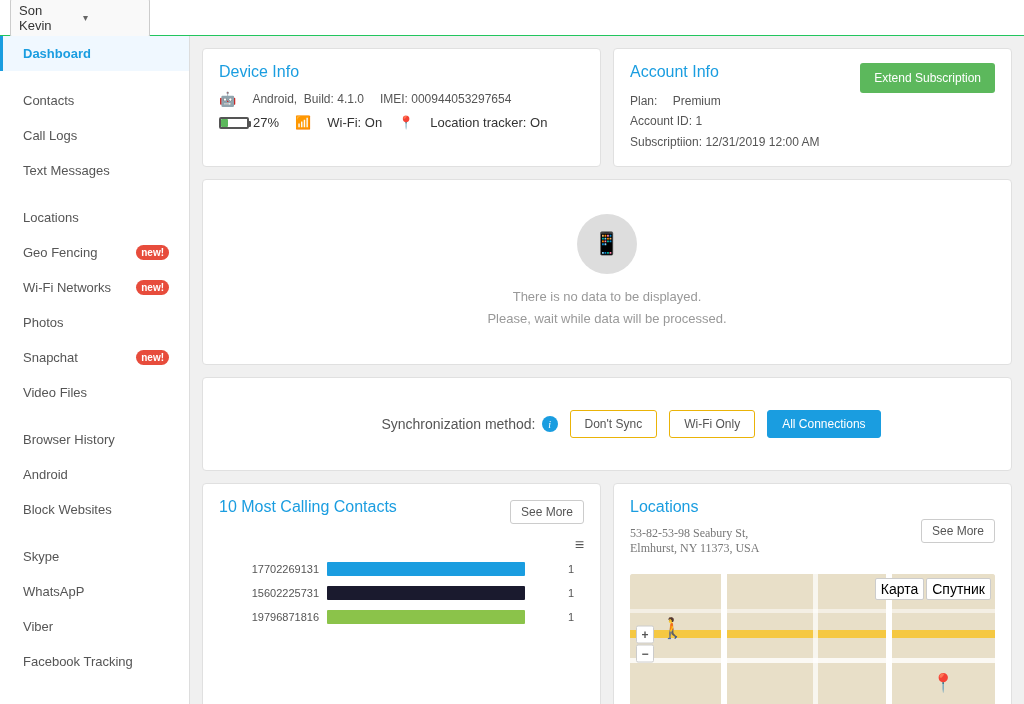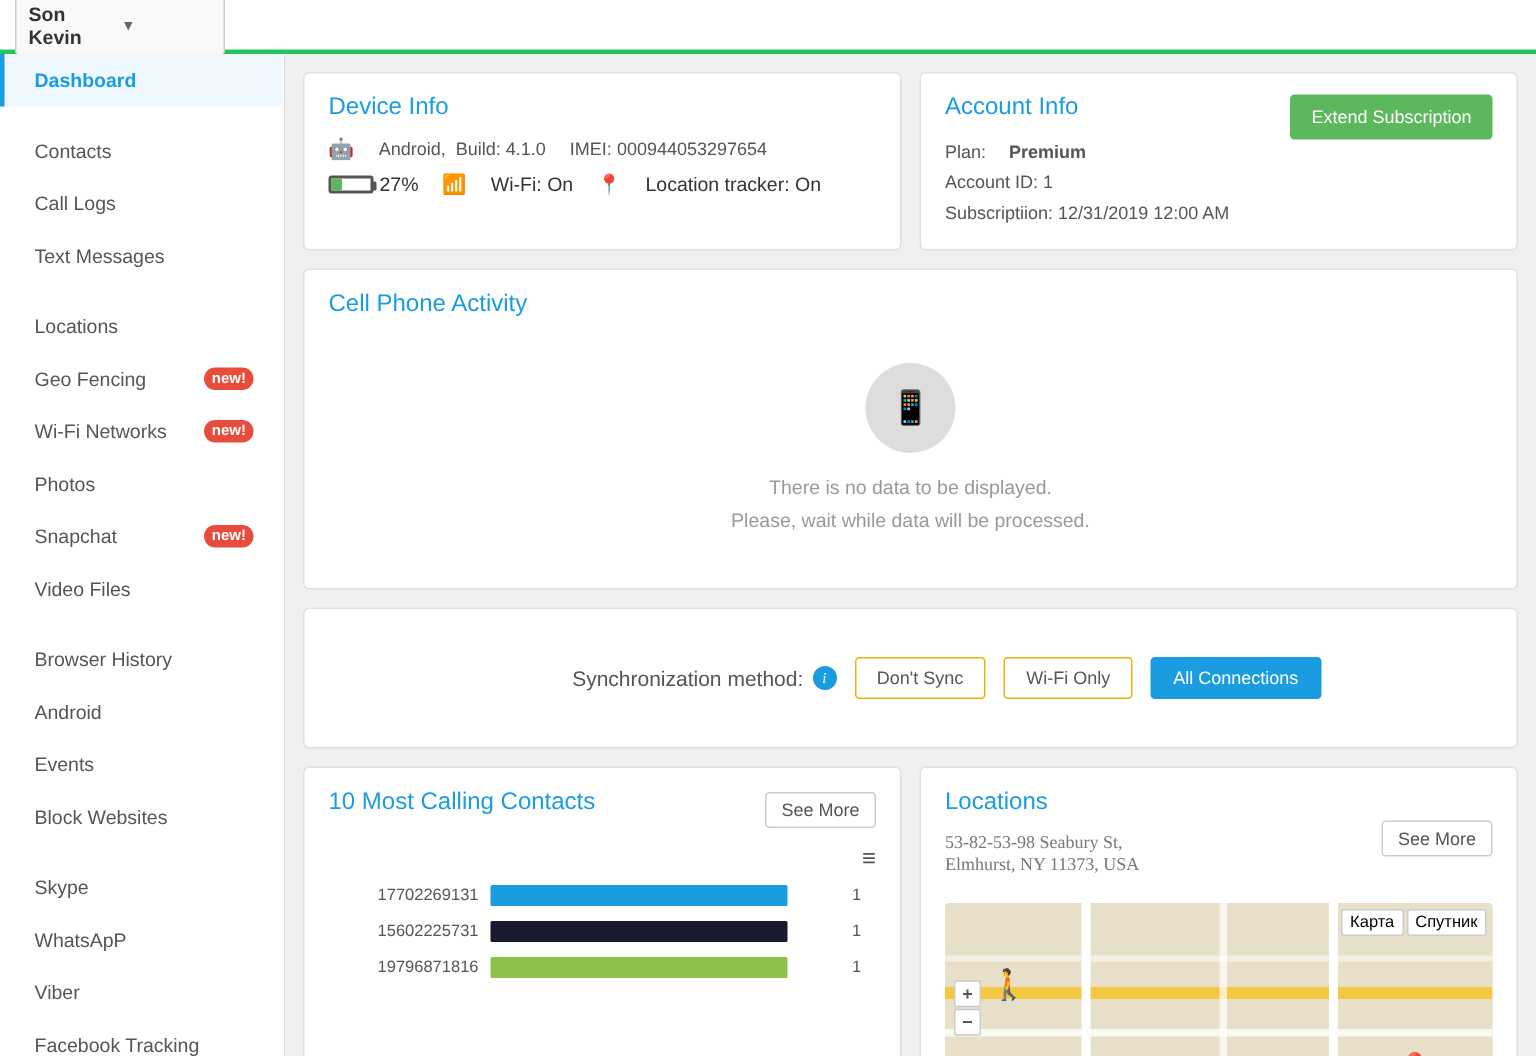--- a/index.html
+++ b/index.html
@@ -8,12 +8,11 @@
     
     .top-bar {
       background: #fff;
-      border-bottom: 3px solid #22c55e;
+      border-bottom: 1px solid #22c55e;
       padding: 0 10px;
       height: 36px;
       display: flex;
       align-items: center;
-      font-weight: bold;
     }
     .device-selector {
       display: flex;

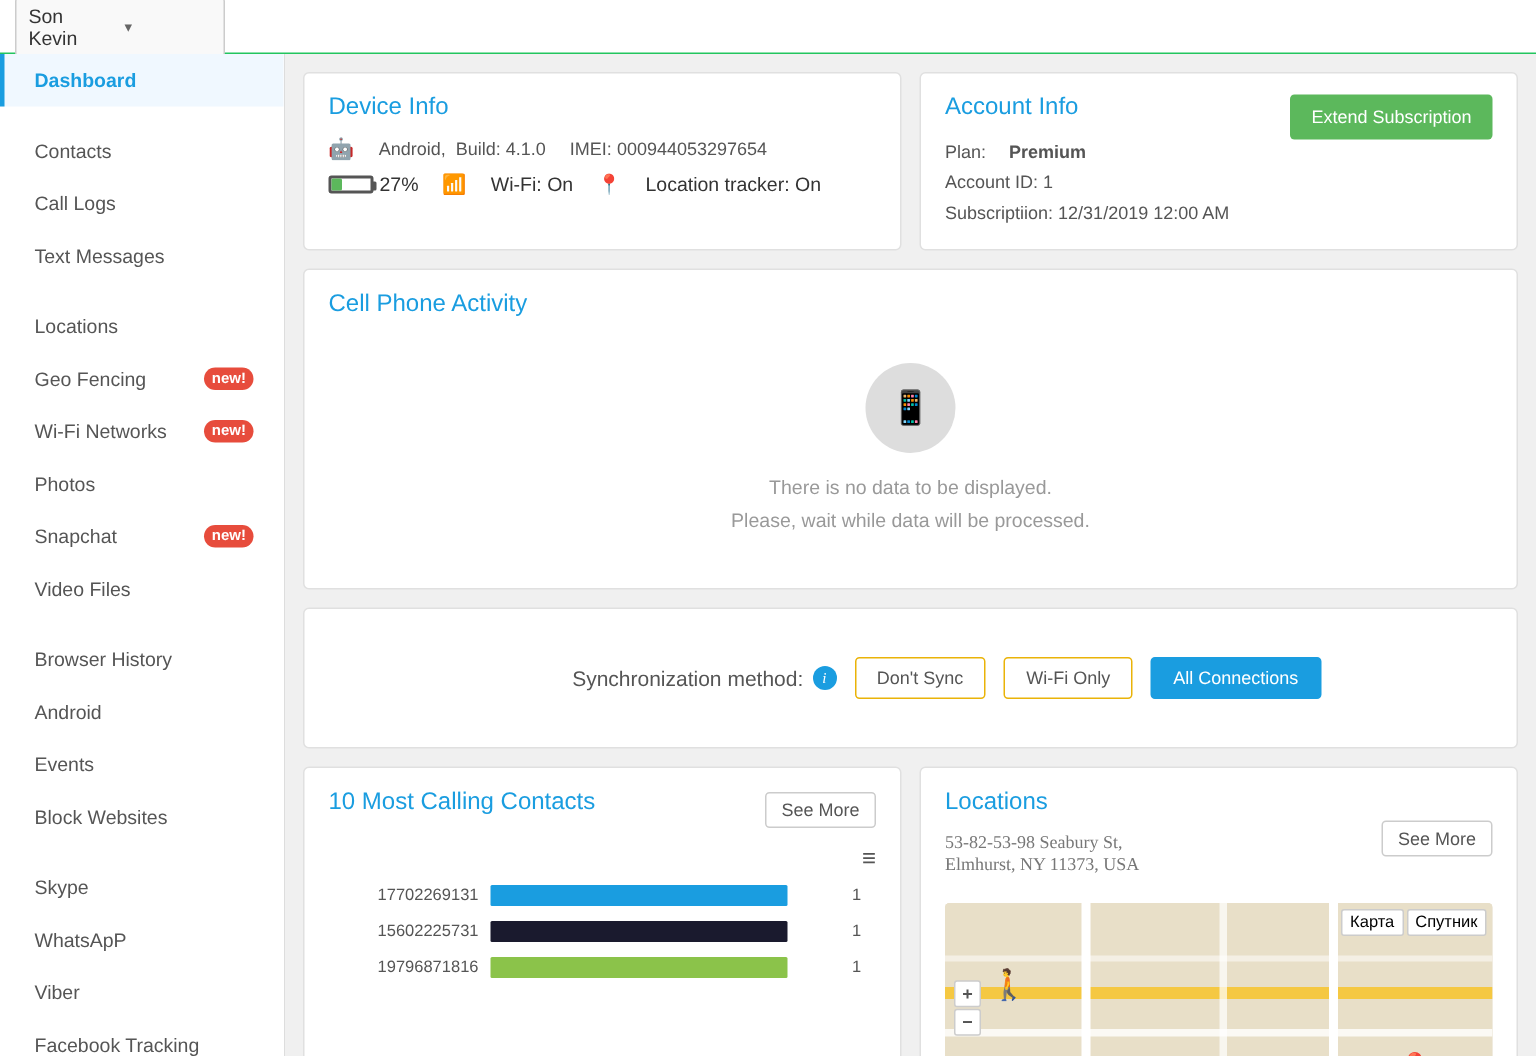--- a/index.html
+++ b/index.html
@@ -133,7 +133,7 @@
 
     
     .account-info-content { font-size: 12px; color: #555; line-height: 1.7; }
-    .account-info-content .plan-name { font-weight: bold; padding-left: 12px; }
+    .account-info-content .plan-name { font-weight: normal; padding-left: 12px; }
     .account-header-row { display: flex; justify-content: space-between; align-items: flex-start; }
     .extend-btn {
       background: #5cb85c;

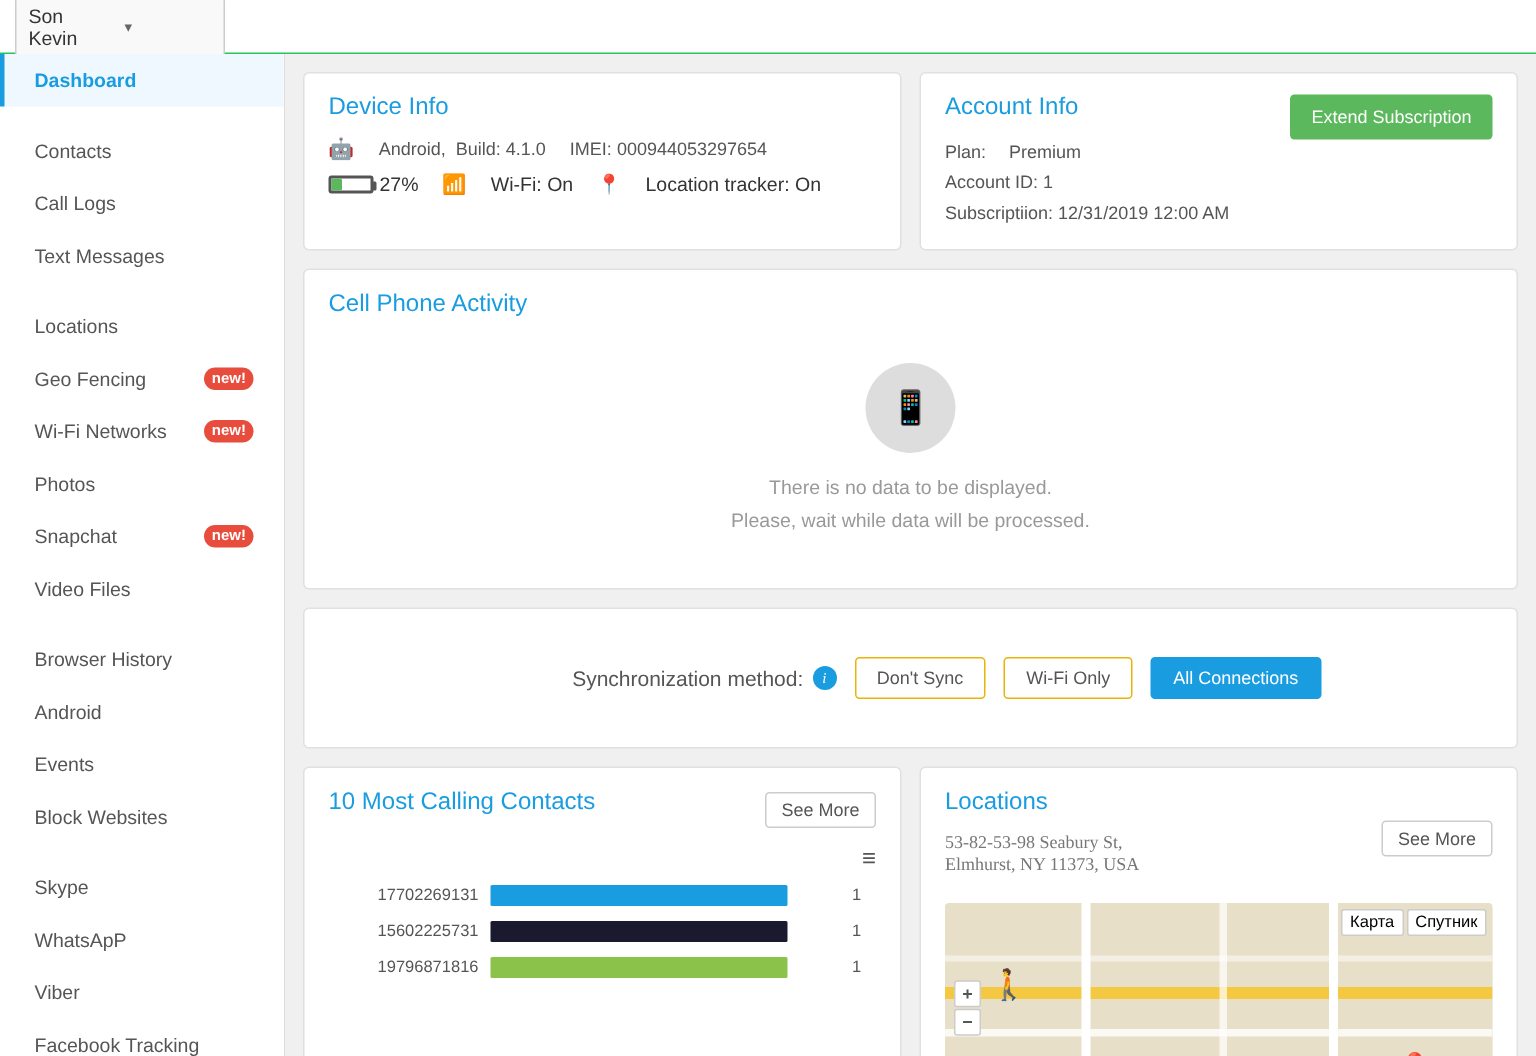--- a/index.html
+++ b/index.html
@@ -443,7 +443,6 @@
 
     <div class="row">
       <div class="card card-full">
-        <div class="card-title">Cell Phone Activity</div>
         <div class="cell-activity">
           <div class="phone-icon-circle">📱</div>
           <div class="no-data-text">

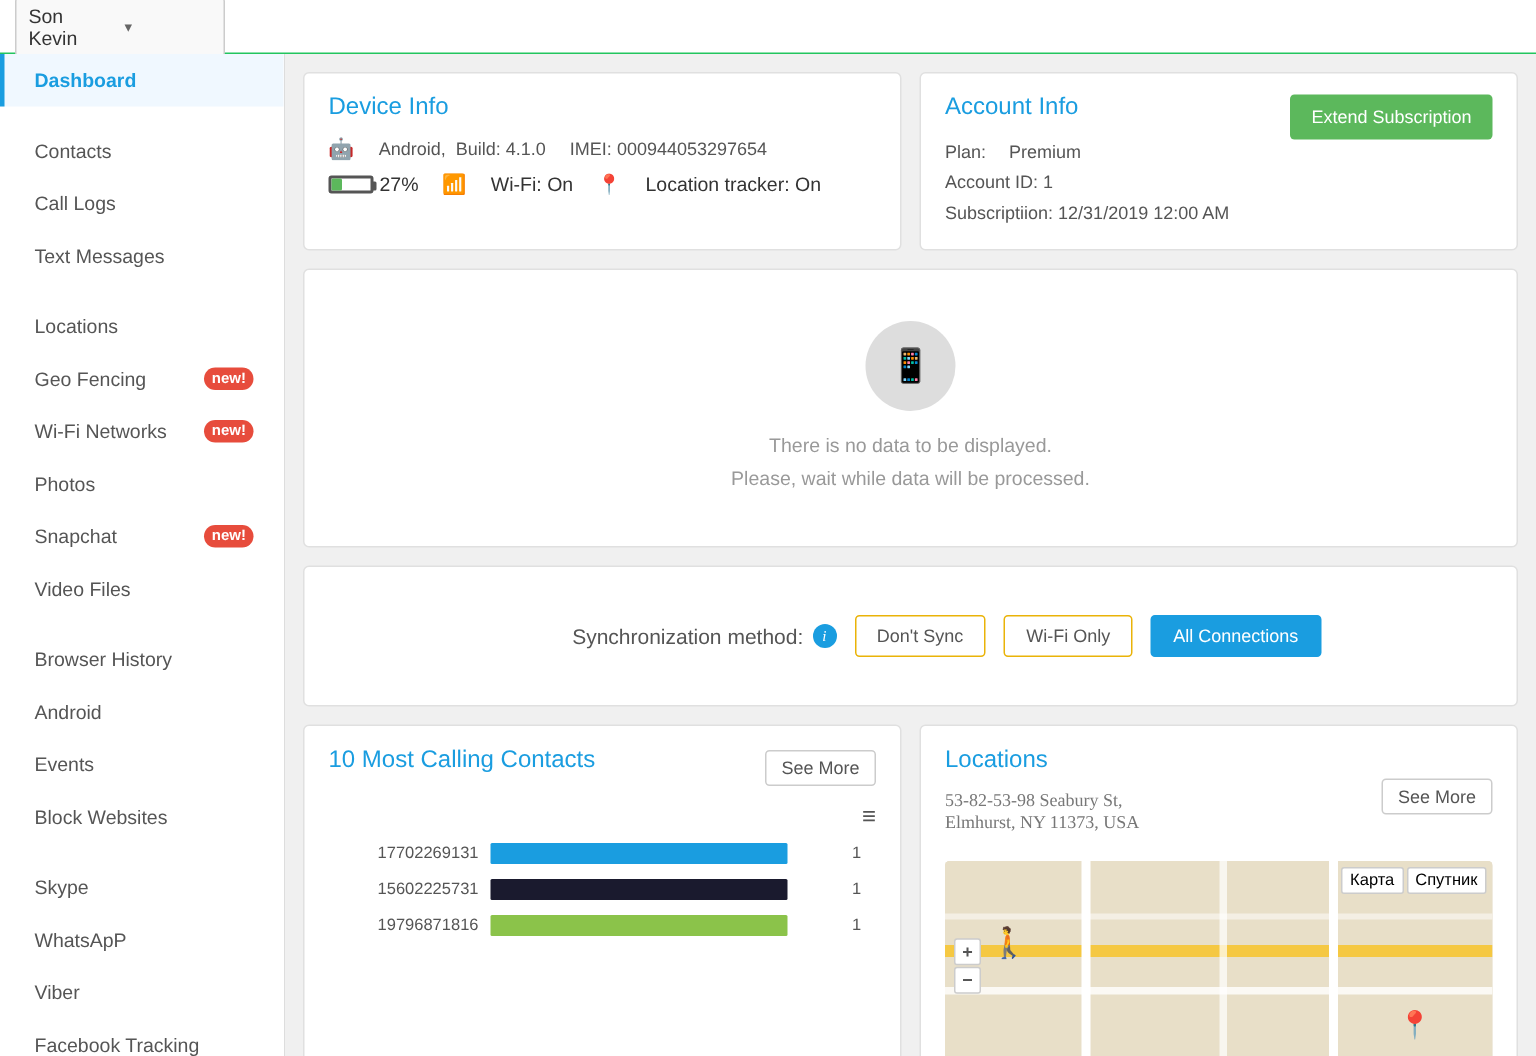--- a/index.html
+++ b/index.html
@@ -363,9 +363,6 @@
       </div>
       <div class="sidebar-item">
         <span>Android</span>
-      </div>
-      <div class="sidebar-item">
-        <span>Events</span>
       </div>
       <div class="sidebar-item">
         <span>Block Websites</span>

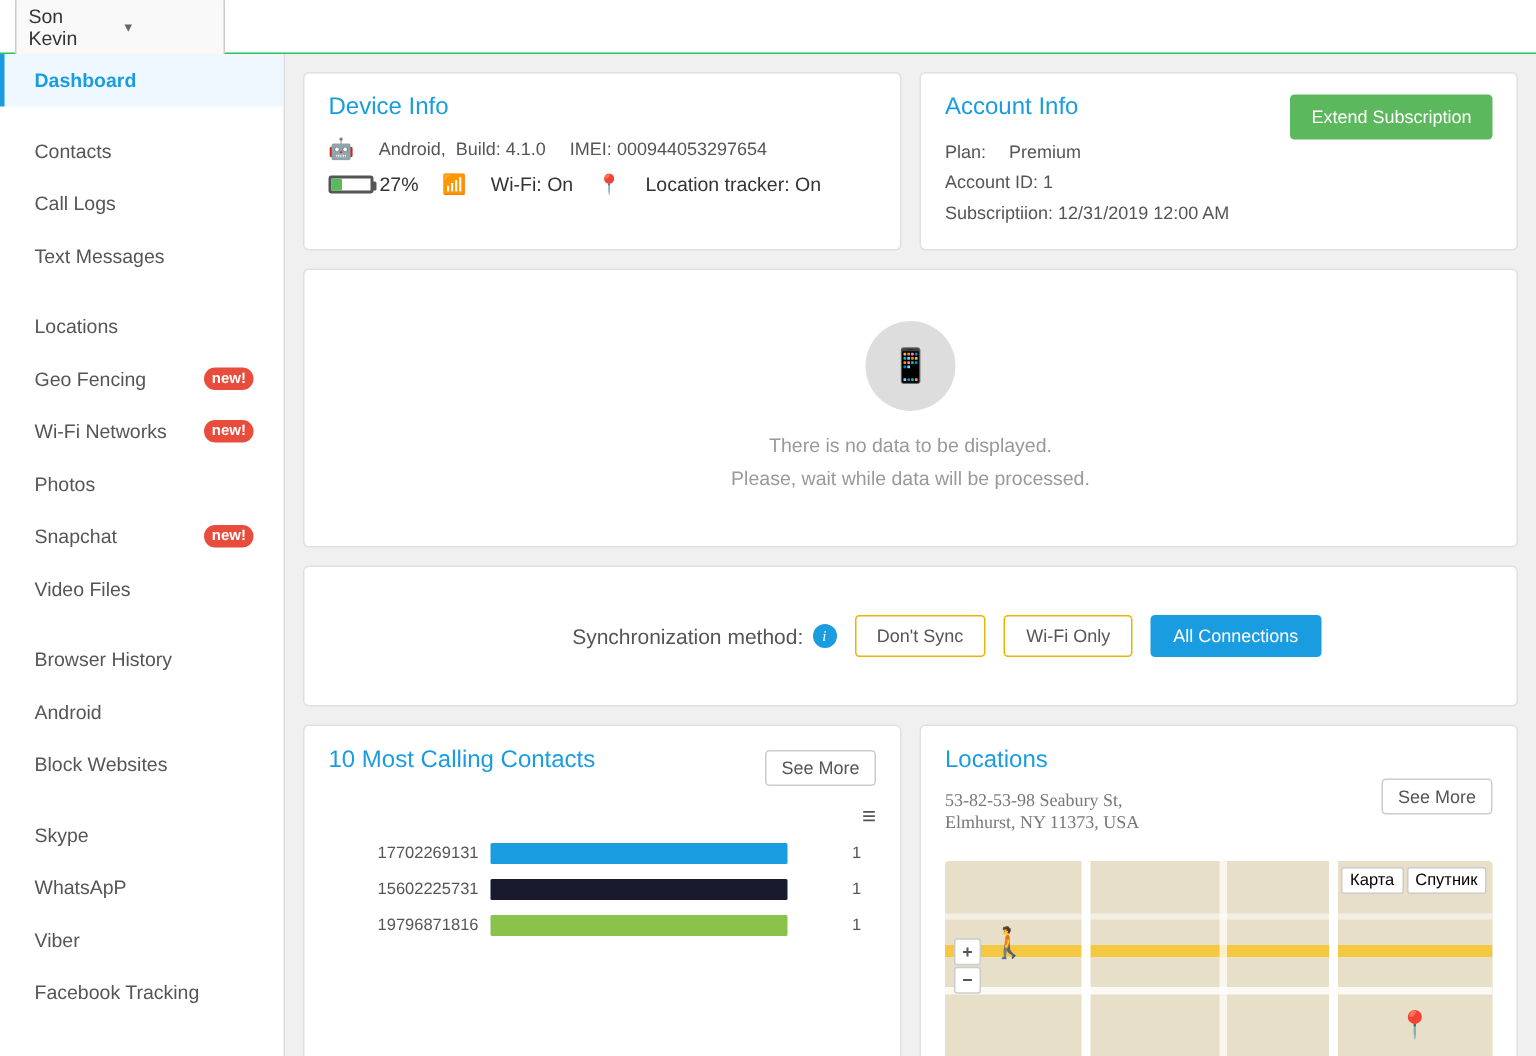--- a/index.html
+++ b/index.html
@@ -267,7 +267,7 @@
       background: #fff;
       border: 1px solid #ccc;
       padding: 2px 5px;
-      font-size: 11px;
+      font-size: 14px;
       cursor: pointer;
       border-radius: 2px;
     }

